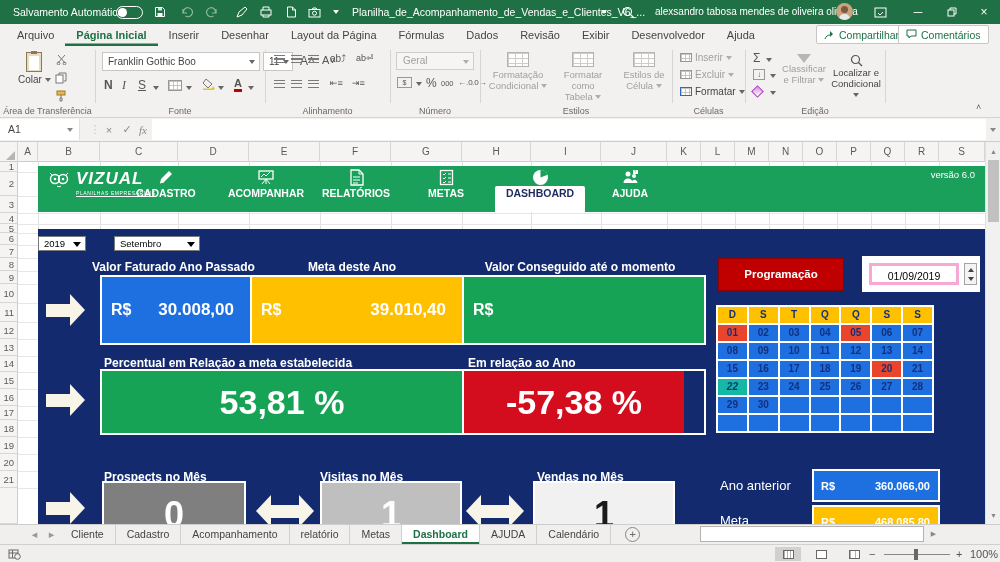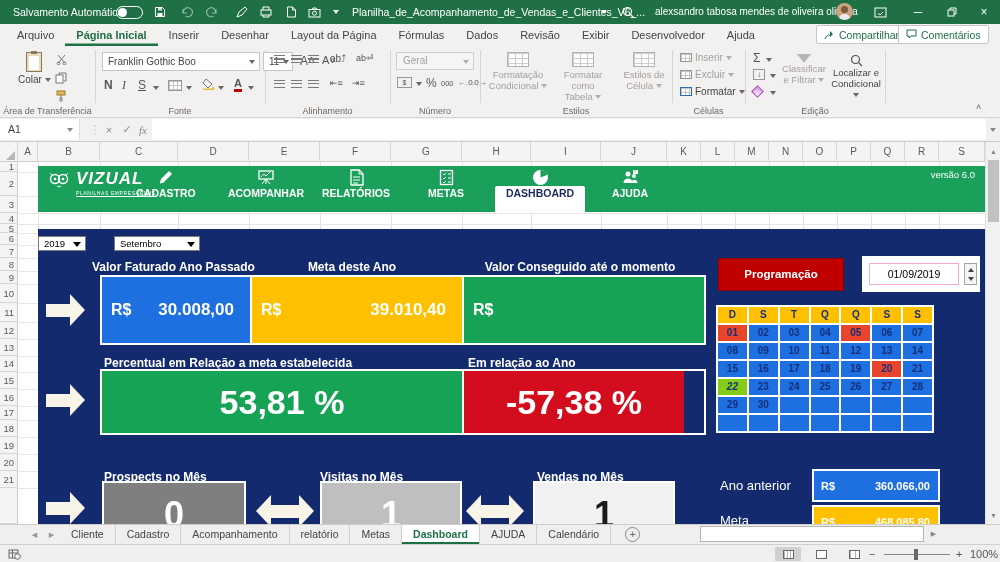--- a/index.html
+++ b/index.html
@@ -89,7 +89,7 @@
 #prog{position:absolute;left:680px;top:29px;width:126px;height:33px;background:#c00000;border:1px solid #8f0000;
       color:#fff;font-weight:bold;font-size:11.5px;text-align:center;line-height:31px}
 #datepanel{position:absolute;left:824px;top:27px;width:118px;height:36px;background:#fff}
-#dateinput{position:absolute;left:7px;top:7px;width:90px;height:22px;border:1px solid #f9a8d4;color:#000;
+#dateinput{position:absolute;left:7px;top:7px;width:90px;height:22px;border:3px solid #f9a8d4;color:#000;
            font-size:10.5px;text-align:center;line-height:20px}
 .spin{position:absolute;right:3px;top:7px;width:13px;height:22px;border:1px solid #a6a4a2;background:#f4f4f4}
 .spin b{position:absolute;left:3px;color:#444}

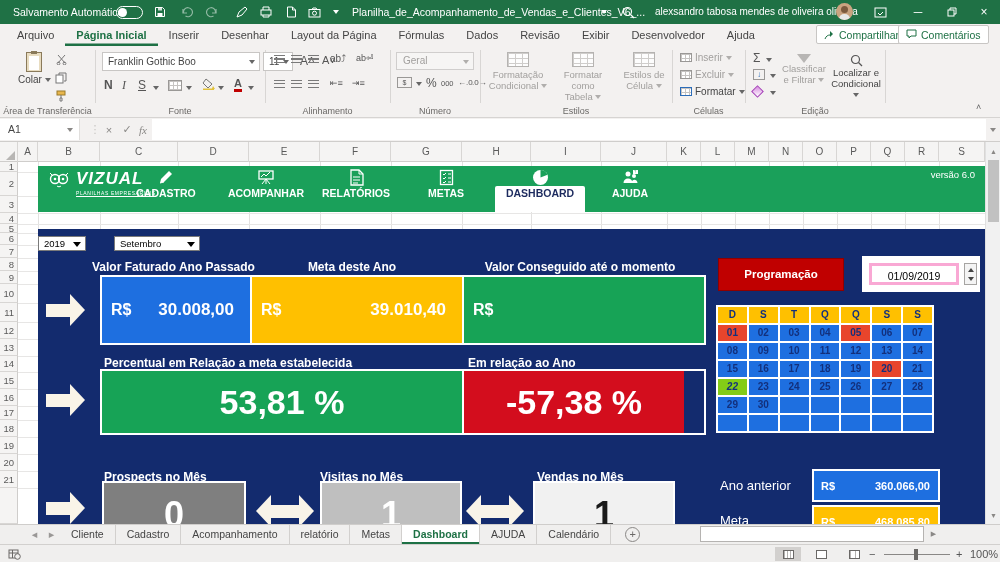--- a/index.html
+++ b/index.html
@@ -620,7 +620,7 @@
           <div class="cc" style="background: rgb(30, 111, 224);">19</div>
           <div class="cc" style="background: rgb(232, 69, 44);">20</div>
           <div class="cc" style="background: rgb(30, 111, 224);">21</div>
-          <div class="cc" style="background: #84cc16; font-style: italic;">22</div>
+          <div class="cc" style="background: #14b8a6; font-style: italic;">22</div>
           <div class="cc" style="background: rgb(30, 111, 224);">23</div>
           <div class="cc" style="background: rgb(30, 111, 224);">24</div>
           <div class="cc" style="background: rgb(30, 111, 224);">25</div>

